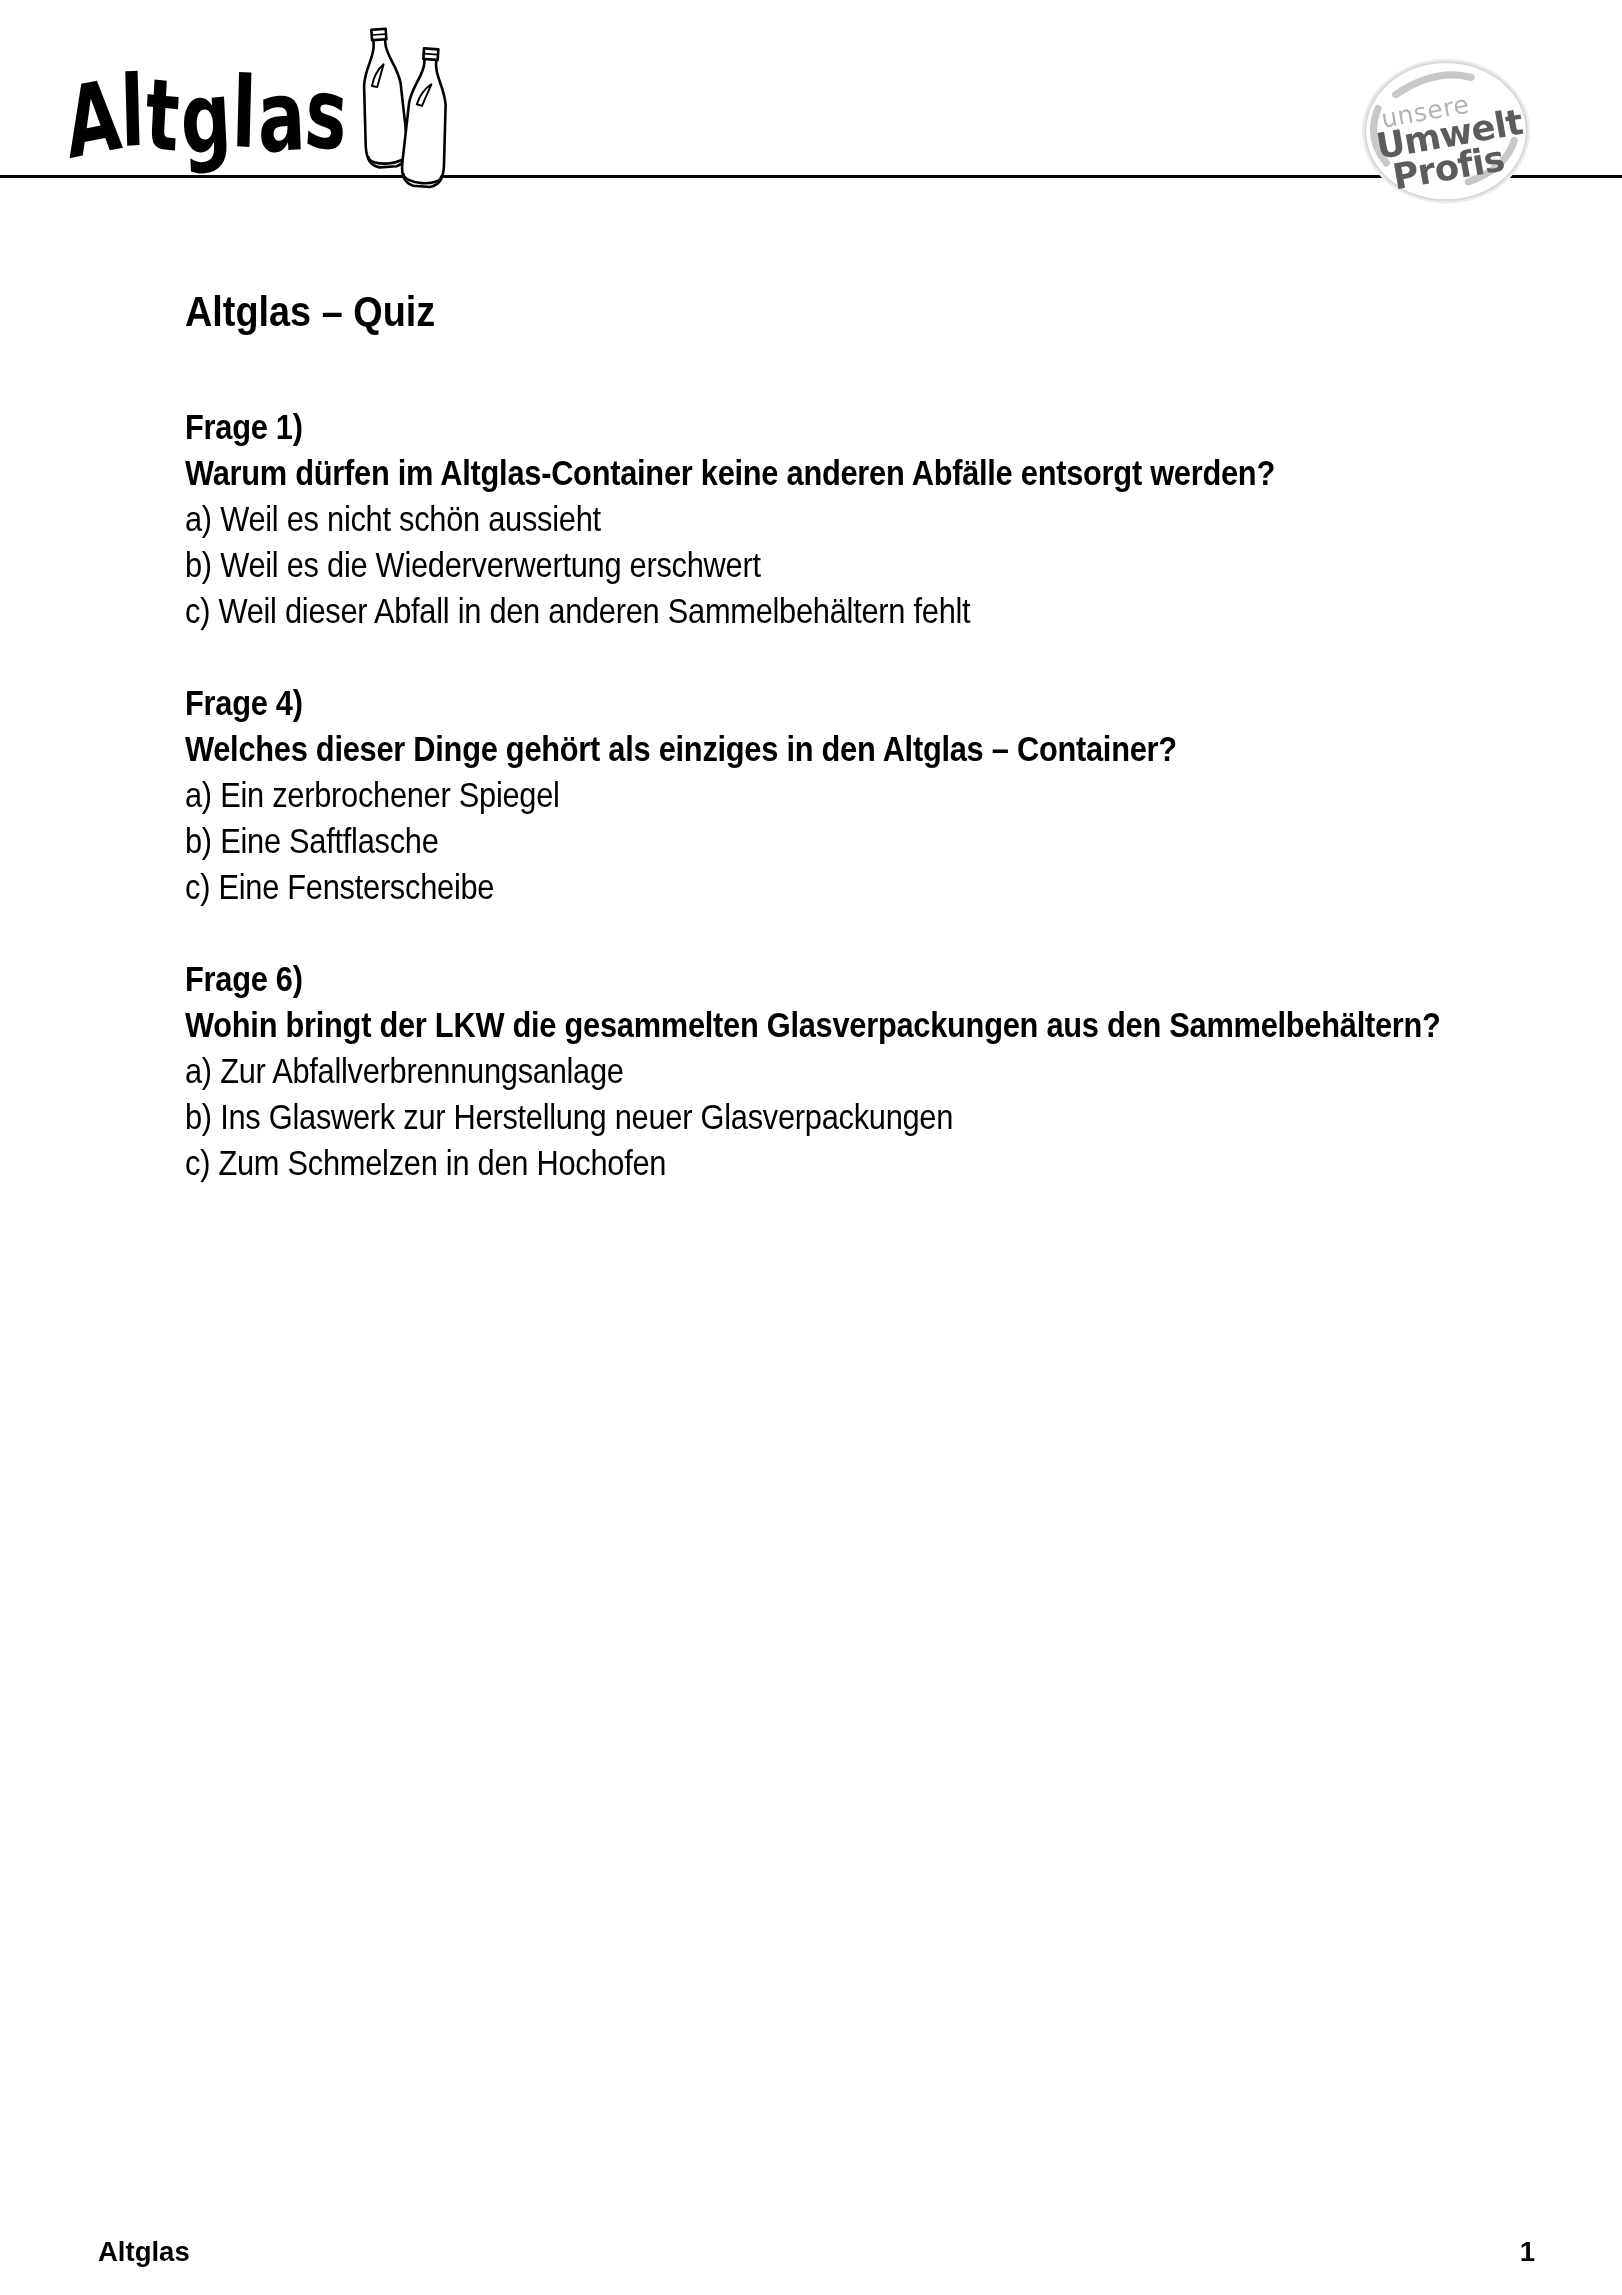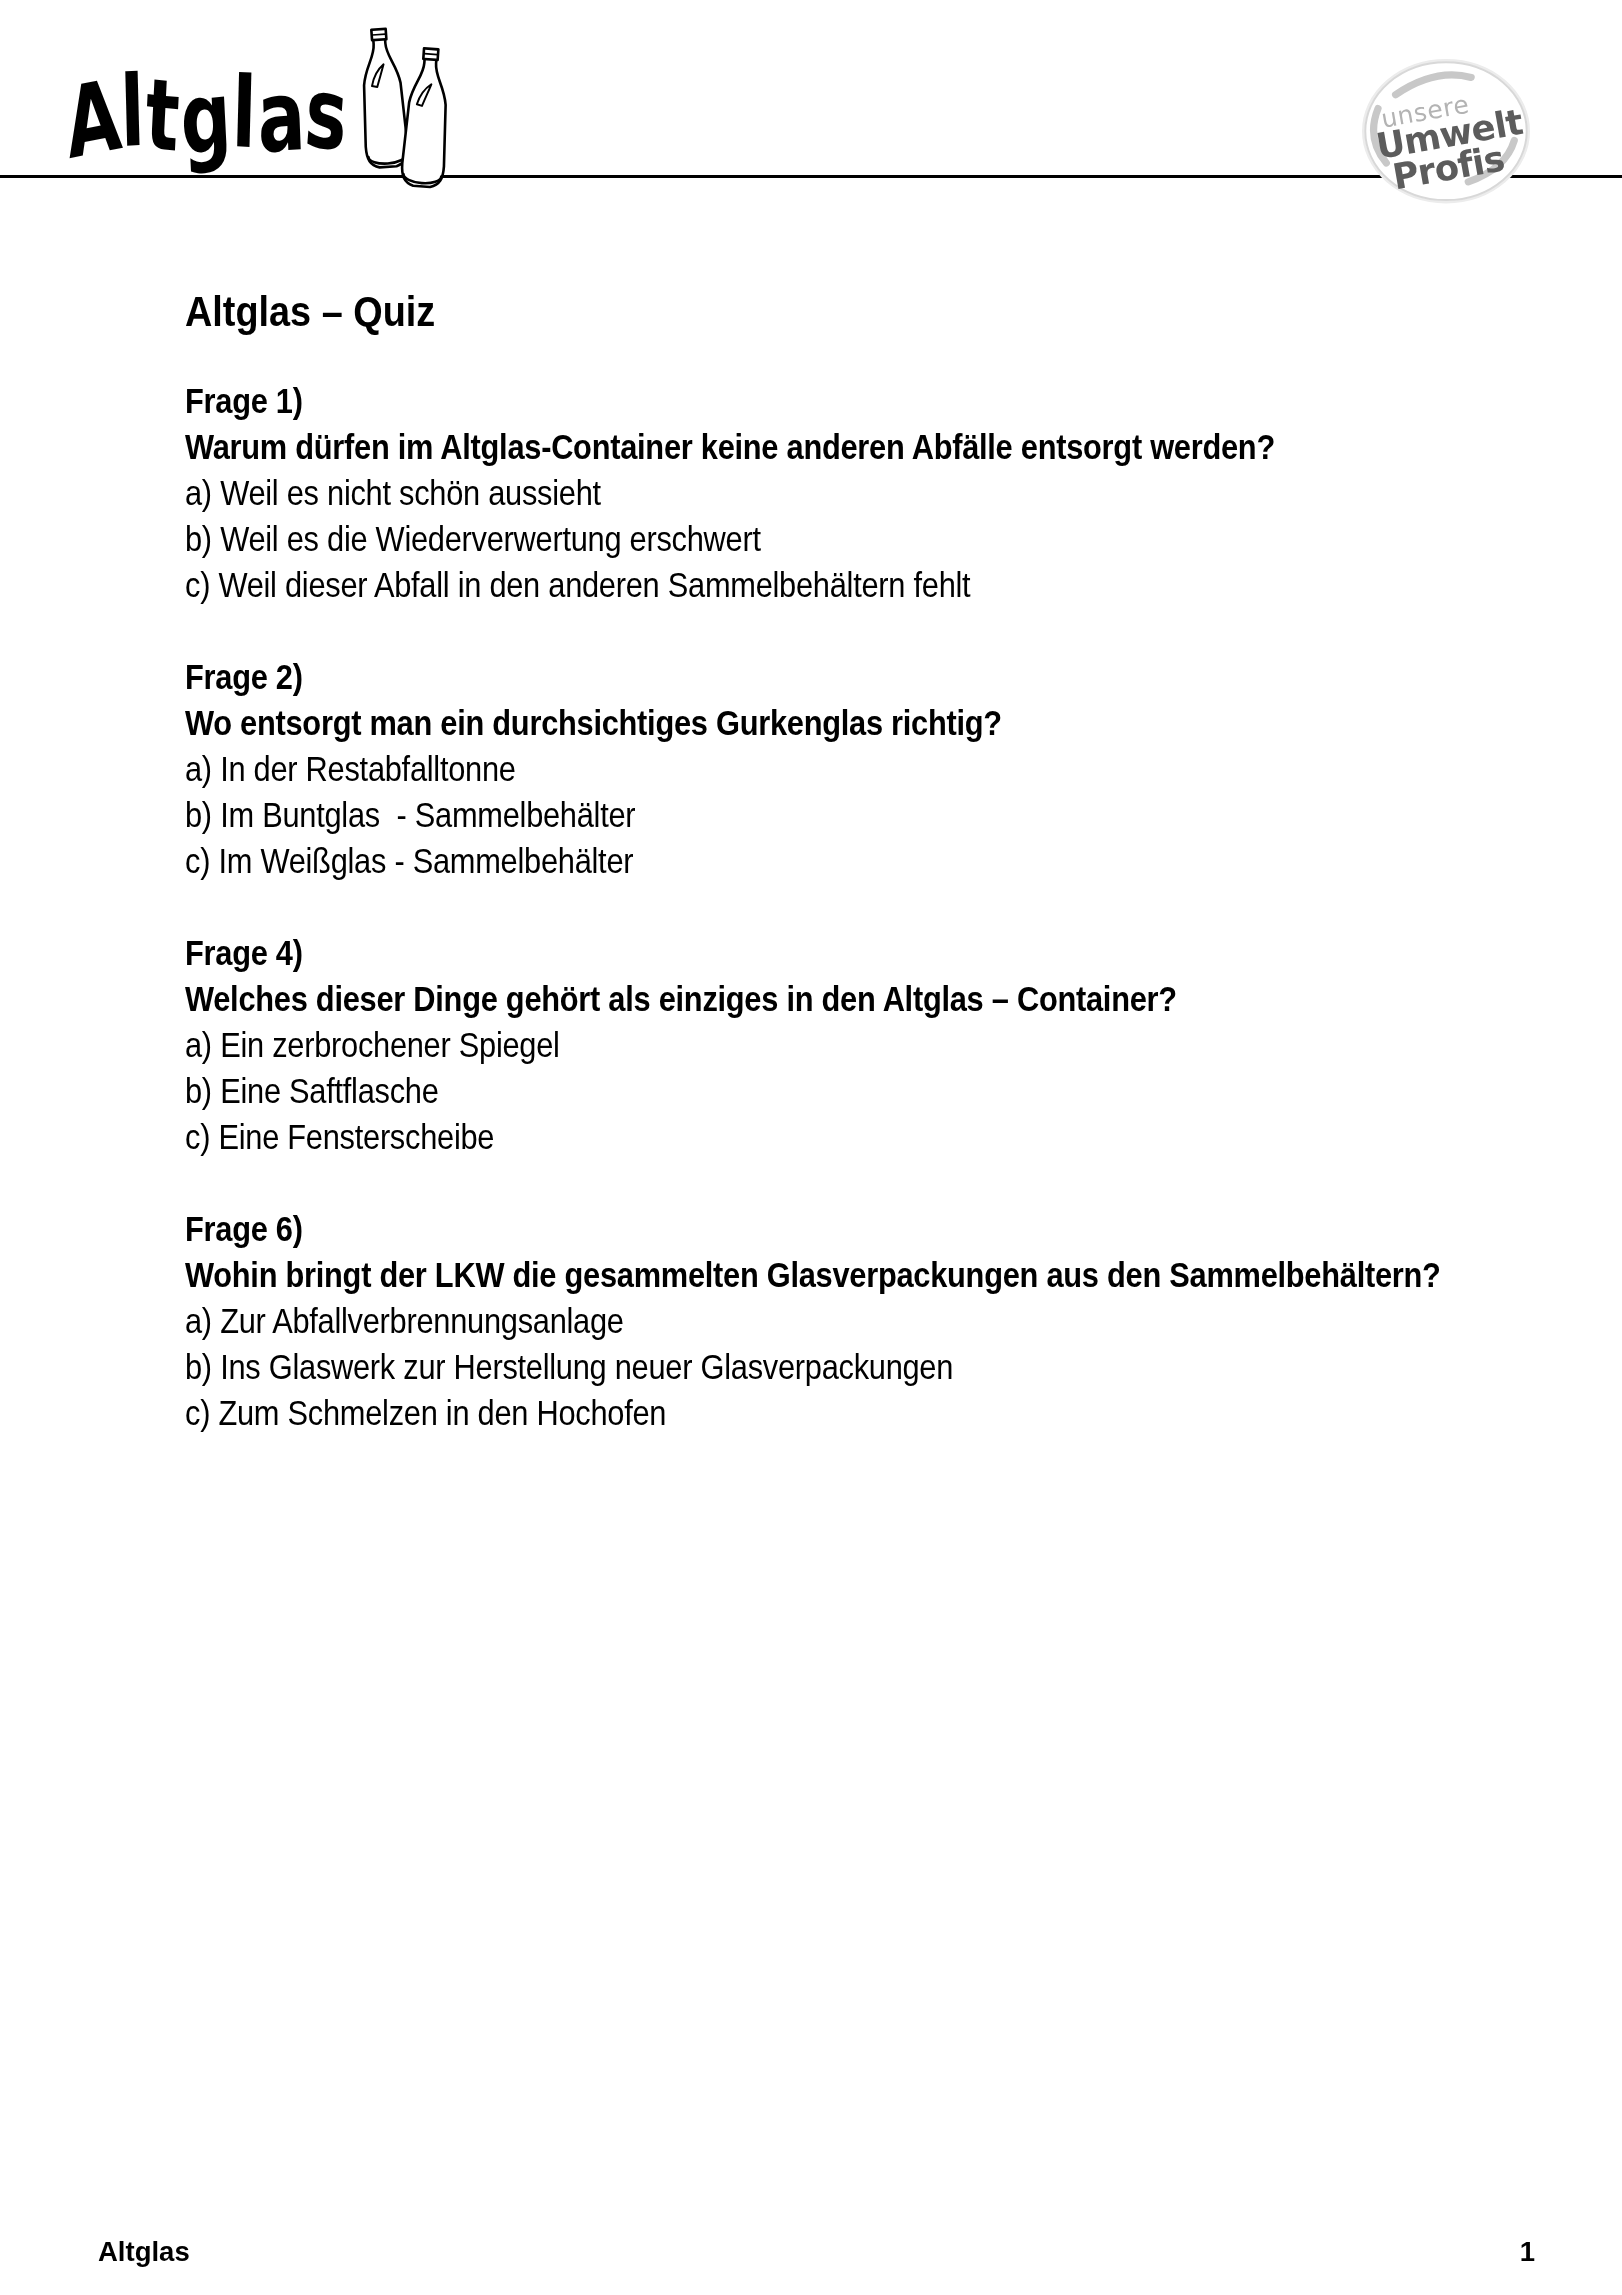--- a/index.html
+++ b/index.html
@@ -37,7 +37,7 @@
     font-size:43px;font-weight:700;line-height:46px;
     transform:scaleX(.88);transform-origin:0 0;white-space:nowrap;
   }
-  .questions{position:absolute;left:185px;top:378px;width:1309px;}
+  .questions{position:absolute;left:185px;top:404px;width:1309px;}
   .q-block{margin-bottom:46px;}
   .q-line{
     font-size:35px;line-height:46px;height:46px;

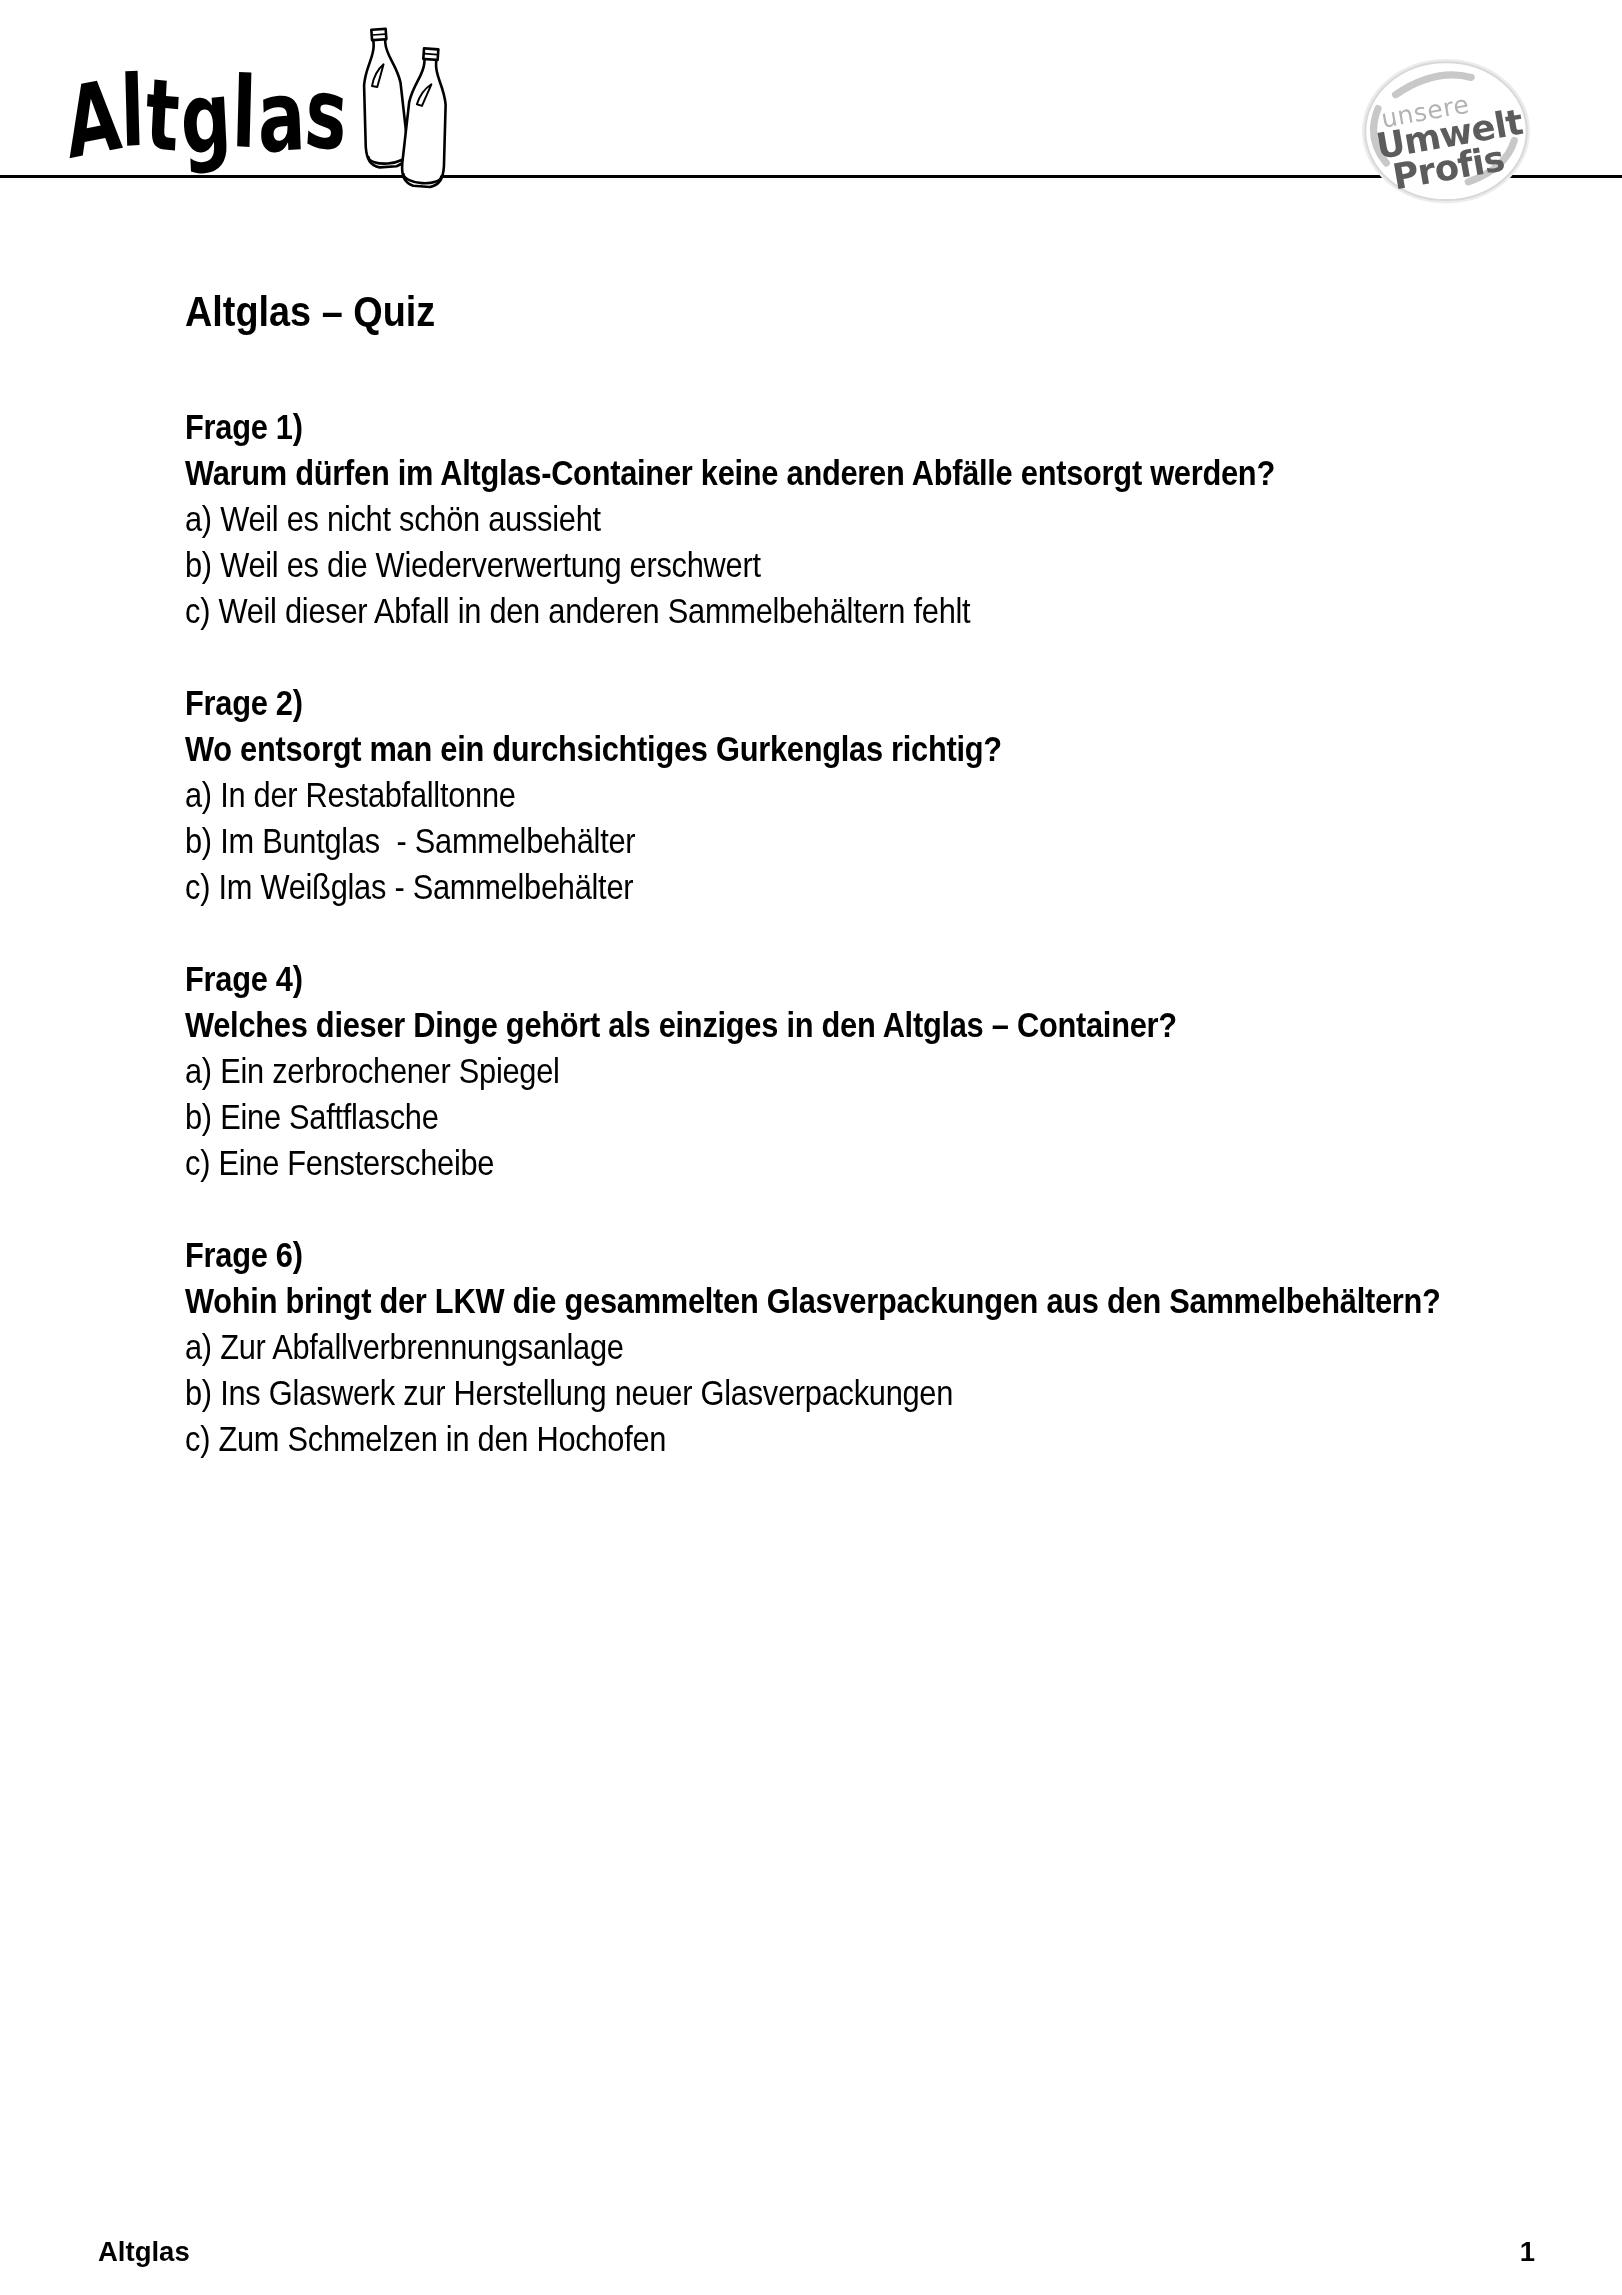--- a/index.html
+++ b/index.html
@@ -104,13 +104,6 @@
       <div class="q-line">c) Weil dieser Abfall in den anderen Sammelbehältern fehlt</div>
     </div>
 
-    <div class="q-block">
-      <div class="q-line q-label">Frage 2)</div>
-      <div class="q-line q-text">Wo entsorgt man ein durchsichtiges Gurkenglas richtig?</div>
-      <div class="q-line">a) In der Restabfalltonne</div>
-      <div class="q-line">b) Im Buntglas  - Sammelbehälter</div>
-      <div class="q-line">c) Im Weißglas - Sammelbehälter</div>
-    </div>
 
 
     <div class="q-block">

